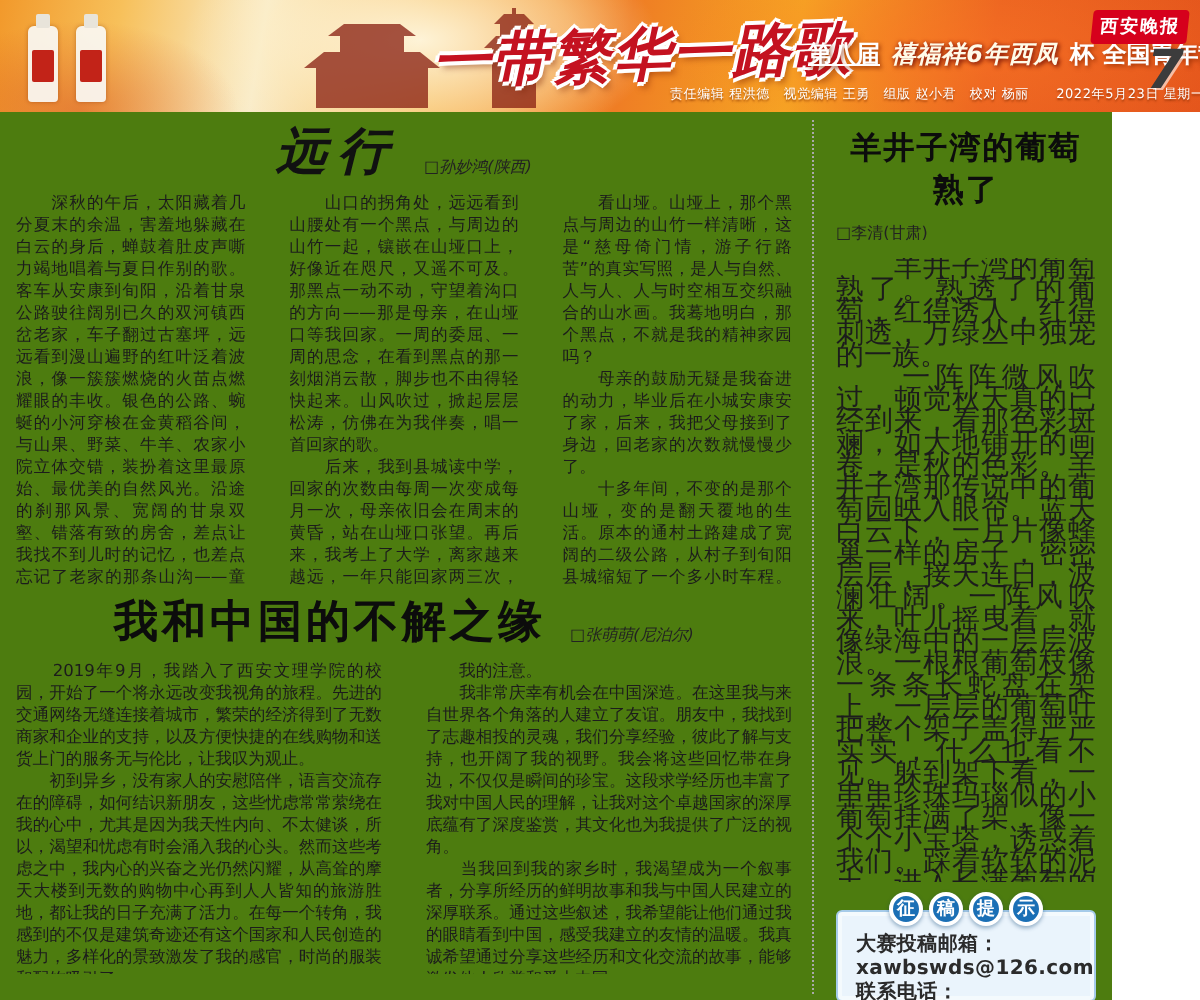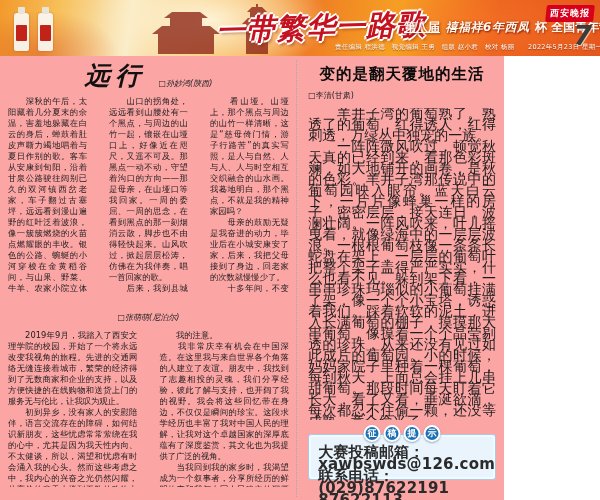--- a/index.html
+++ b/index.html
@@ -42,7 +42,7 @@
     text-shadow:0 1px 1px rgba(120,40,0,.7); white-space:nowrap; letter-spacing:0.3px; }
 
   
-  .content { position:absolute; left:0; top:56px; width:504px; height:444px; background:#fca5a5; padding:4px 8px 3px 8px; display:flex; }
+  .content { position:absolute; left:0; top:56px; width:556px; height:444px; background:#4d7c0f; padding:4px 8px 3px 8px; display:flex; }
   .left-zone { width:422px; display:flex; flex-direction:column; }
   .v-divider { width:12px; border-right:1px dotted #a9a9a9; margin-right:11px; }
   .right-zone { flex:1; display:flex; flex-direction:column; }

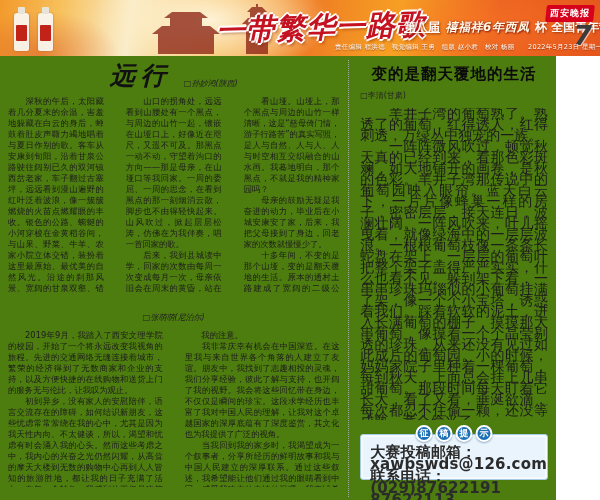--- a/index.html
+++ b/index.html
@@ -155,7 +155,7 @@
 
     <section class="right-zone">
       <article>
-        <h1 class="art3-title">变的是翻天覆地的生活</h1>
+        <h1 class="art3-title">羊井子湾的葡萄熟了</h1>
         <div class="art3-byline">□李清(甘肃)</div>
         <div class="art3-body">　　羊井子湾的葡萄熟了。熟透了的葡萄，红得诱人，红得刺透，万绿丛中独宠的一族。
 　　一阵阵微风吹过，顿觉秋天真的已经到来，看那色彩斑斓，如大地铺开的画卷，是秋的色彩。羊井子湾那传说中的葡萄园映入眼帘。蓝天白云下，一片片像蜂巢一样的房子，密密层层，接天连日，波澜壮阔。一阵风吹来，叶儿摇曳着，就像绿海中的一层层波浪。一根根葡萄枝像一条条长蛇盘在架上，一层层的葡萄叶把整个架子盖得严严实实，什么也看不见。躲到架下看，一串串珍珠玛瑙似的小葡萄挂满了架，像一个个小宝塔，诱惑着我们。踩着软软的泥土，进入长满葡萄的棚子，摸摸那大串葡萄，像摸着一个个晶莹剔透的珍珠，从来还没有见过如此成片的葡萄园。小的时候，妈妈家院子里种着一棵葡萄，每到秋天，上面总会挂上几串甜葡萄。那段时间每天盯着它长大，看了又看，垂涎欲滴，每次都忍不住偷一颗，还没等成熟，竟全偷光了。

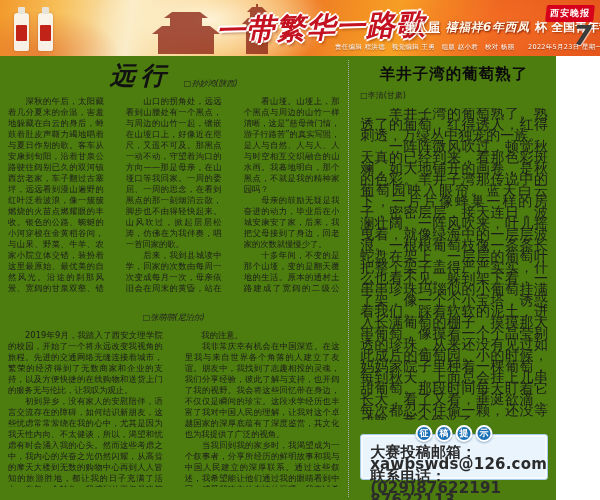--- a/index.html
+++ b/index.html
@@ -138,6 +138,7 @@
 
       <article>
         <div class="art-head art2-head">
+          <h1 class="art2-title">我和中国的不解之缘</h1>
           <span class="byline">□张萌萌(尼泊尔)</span>
         </div>
         <div class="cols art2-cols">

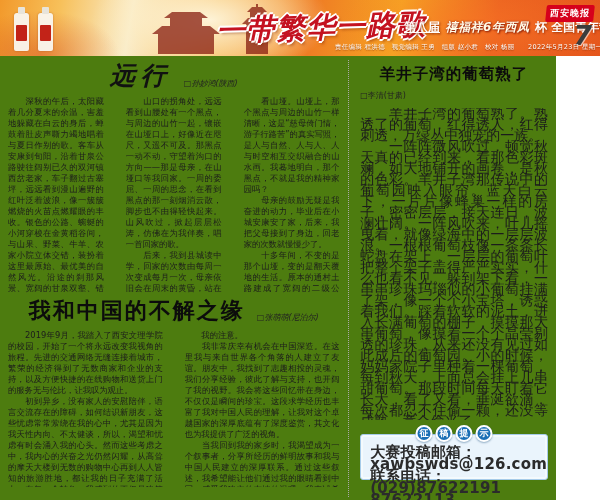--- a/index.html
+++ b/index.html
@@ -72,7 +72,7 @@
     color:#fff; font-size:9px; font-weight:bold; display:flex; align-items:center; justify-content:center;
     box-shadow:0 1px 2px rgba(0,60,110,.4); }
   .notice-lines { padding:11px 0 0 9px; }
-  .notice-lines div { font-size:15px; font-weight:bold; color:#2b2b2b; line-height:12px; letter-spacing:0.2px; }
+  .notice-lines div { font-size:10px; font-weight:bold; color:#2b2b2b; line-height:12px; letter-spacing:0.2px; }
 </style>
 </head>
 <body>

